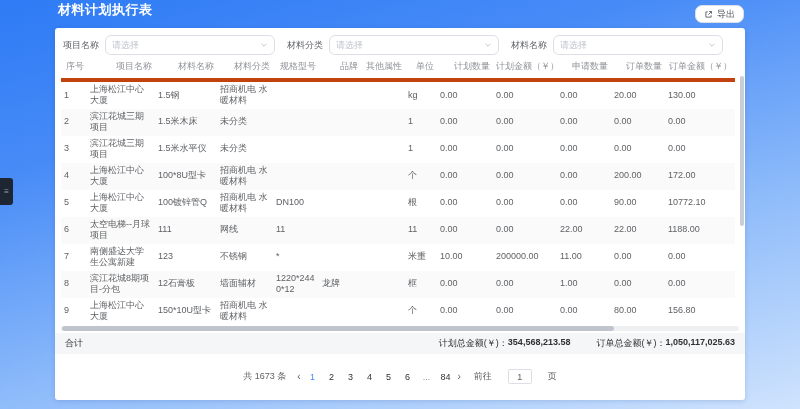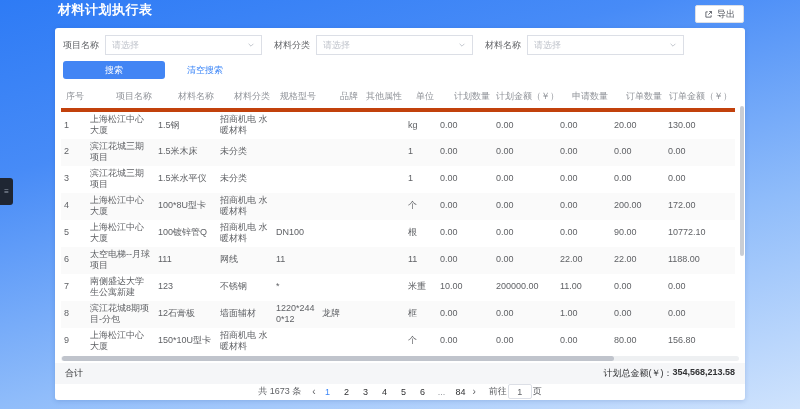--- a/index.html
+++ b/index.html
@@ -13,7 +13,7 @@
   .title { position:absolute; left:58px; top:1px; color:#ffffff; font-size:13px; font-weight:700; letter-spacing:.5px; }
   .export-btn {
     position:absolute; right:56px; top:5px; height:18px; padding:0 8px;
-    background:#ffffff; border:1px solid #dcdfe6; border-radius:2px;
+    background:#ffffff; border:1px solid #dcdfe6; border-radius:7px;
     display:flex; align-items:center; gap:4px; font-size:9px; color:#4a4f57; cursor:pointer;
   }
   

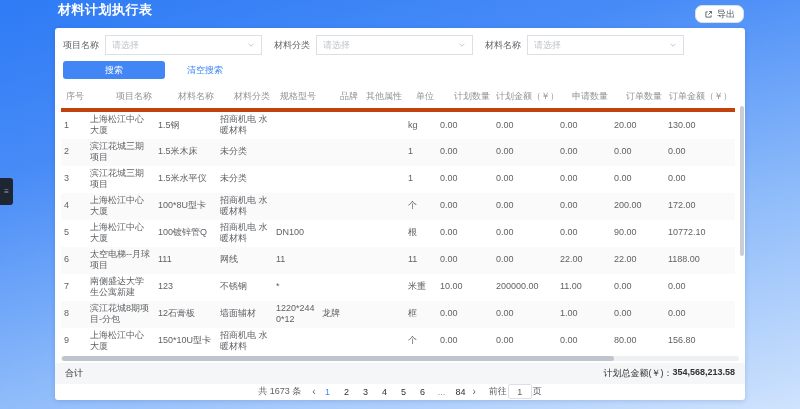--- a/index.html
+++ b/index.html
@@ -26,7 +26,7 @@
   .fgroup { display:flex; align-items:center; margin-right:12px; }
   .flabel { font-size:9px; color:#606266; margin-right:6px; white-space:nowrap; }
   .fselect {
-    width:157px; height:20px; border:1px solid #dcdfe6; border-radius:0;
+    width:170px; height:20px; border:1px solid #dcdfe6; border-radius:6px;
     display:flex; align-items:center; padding:0 6px; background:#fff; cursor:pointer;
   }
   .ph { flex:1; font-size:9px; color:#c0c4cc; }

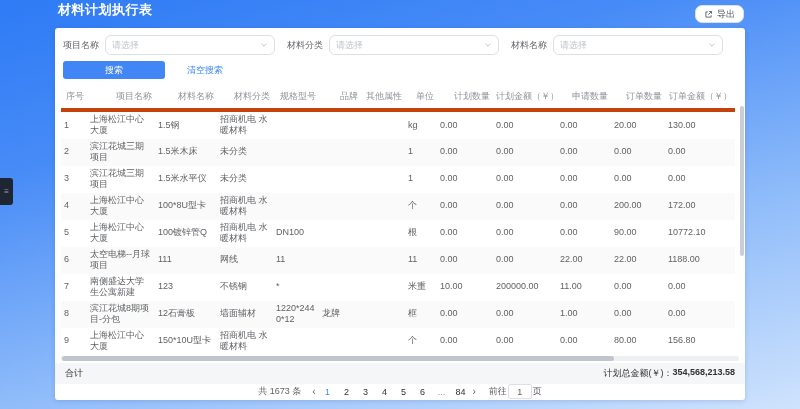--- a/index.html
+++ b/index.html
@@ -123,10 +123,6 @@
       </div>
     </div>
 
-    <div class="actions">
-      <button class="search-btn">搜索</button>
-      <span class="clear-link">清空搜索</span>
-    </div>
 
     <div class="table-wrap">
       <table>

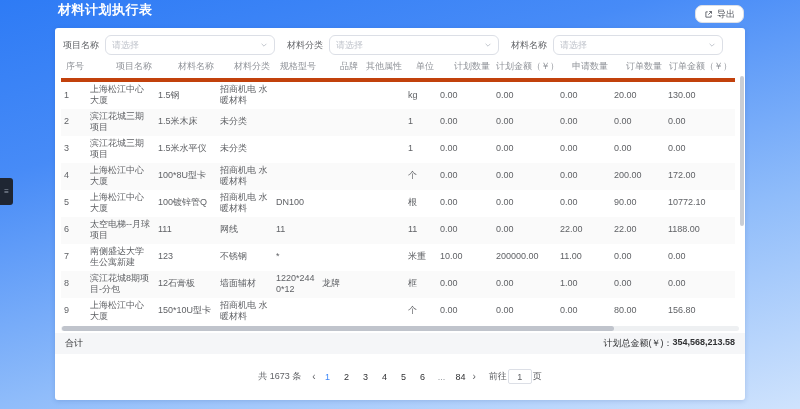--- a/index.html
+++ b/index.html
@@ -309,6 +309,10 @@
         <span>计划总金额(￥)：</span>
         <span class="sum-val">354,568,213.58</span>
       </span>
+      <span class="sum-item">
+        <span>订单总金额(￥)：</span>
+        <span class="sum-val">1,050,117,025.63</span>
+      </span>
     </div>
 
     <div class="pagination">

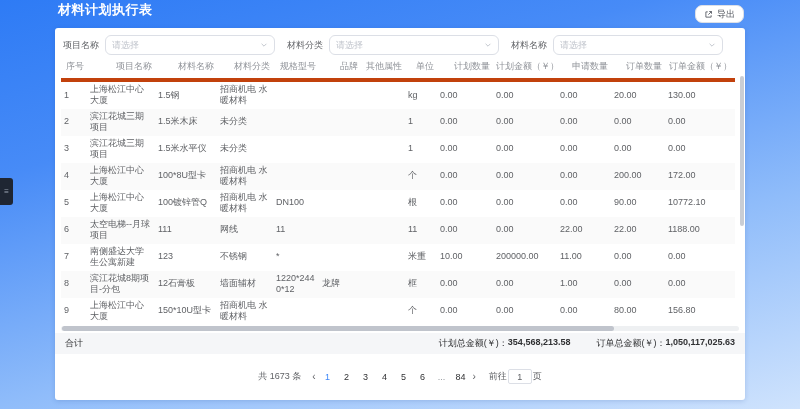--- a/index.html
+++ b/index.html
@@ -59,7 +59,7 @@
   .page-num { min-width:10px; text-align:center; color:#303133; cursor:pointer; }
   .page-num.active { color:#3e87f8; }
   .page-num.dots { color:#909399; cursor:default; }
-  .goto { display:flex; align-items:center; gap:1px; margin-left:6px; }
+  .goto { display:flex; align-items:center; gap:16px; margin-left:6px; }
   .goto-input { width:24px; height:15px; border:1px solid #dcdfe6; border-radius:2px; text-align:center; font-size:9px; color:#606266; }
   
   .side-toggle {

